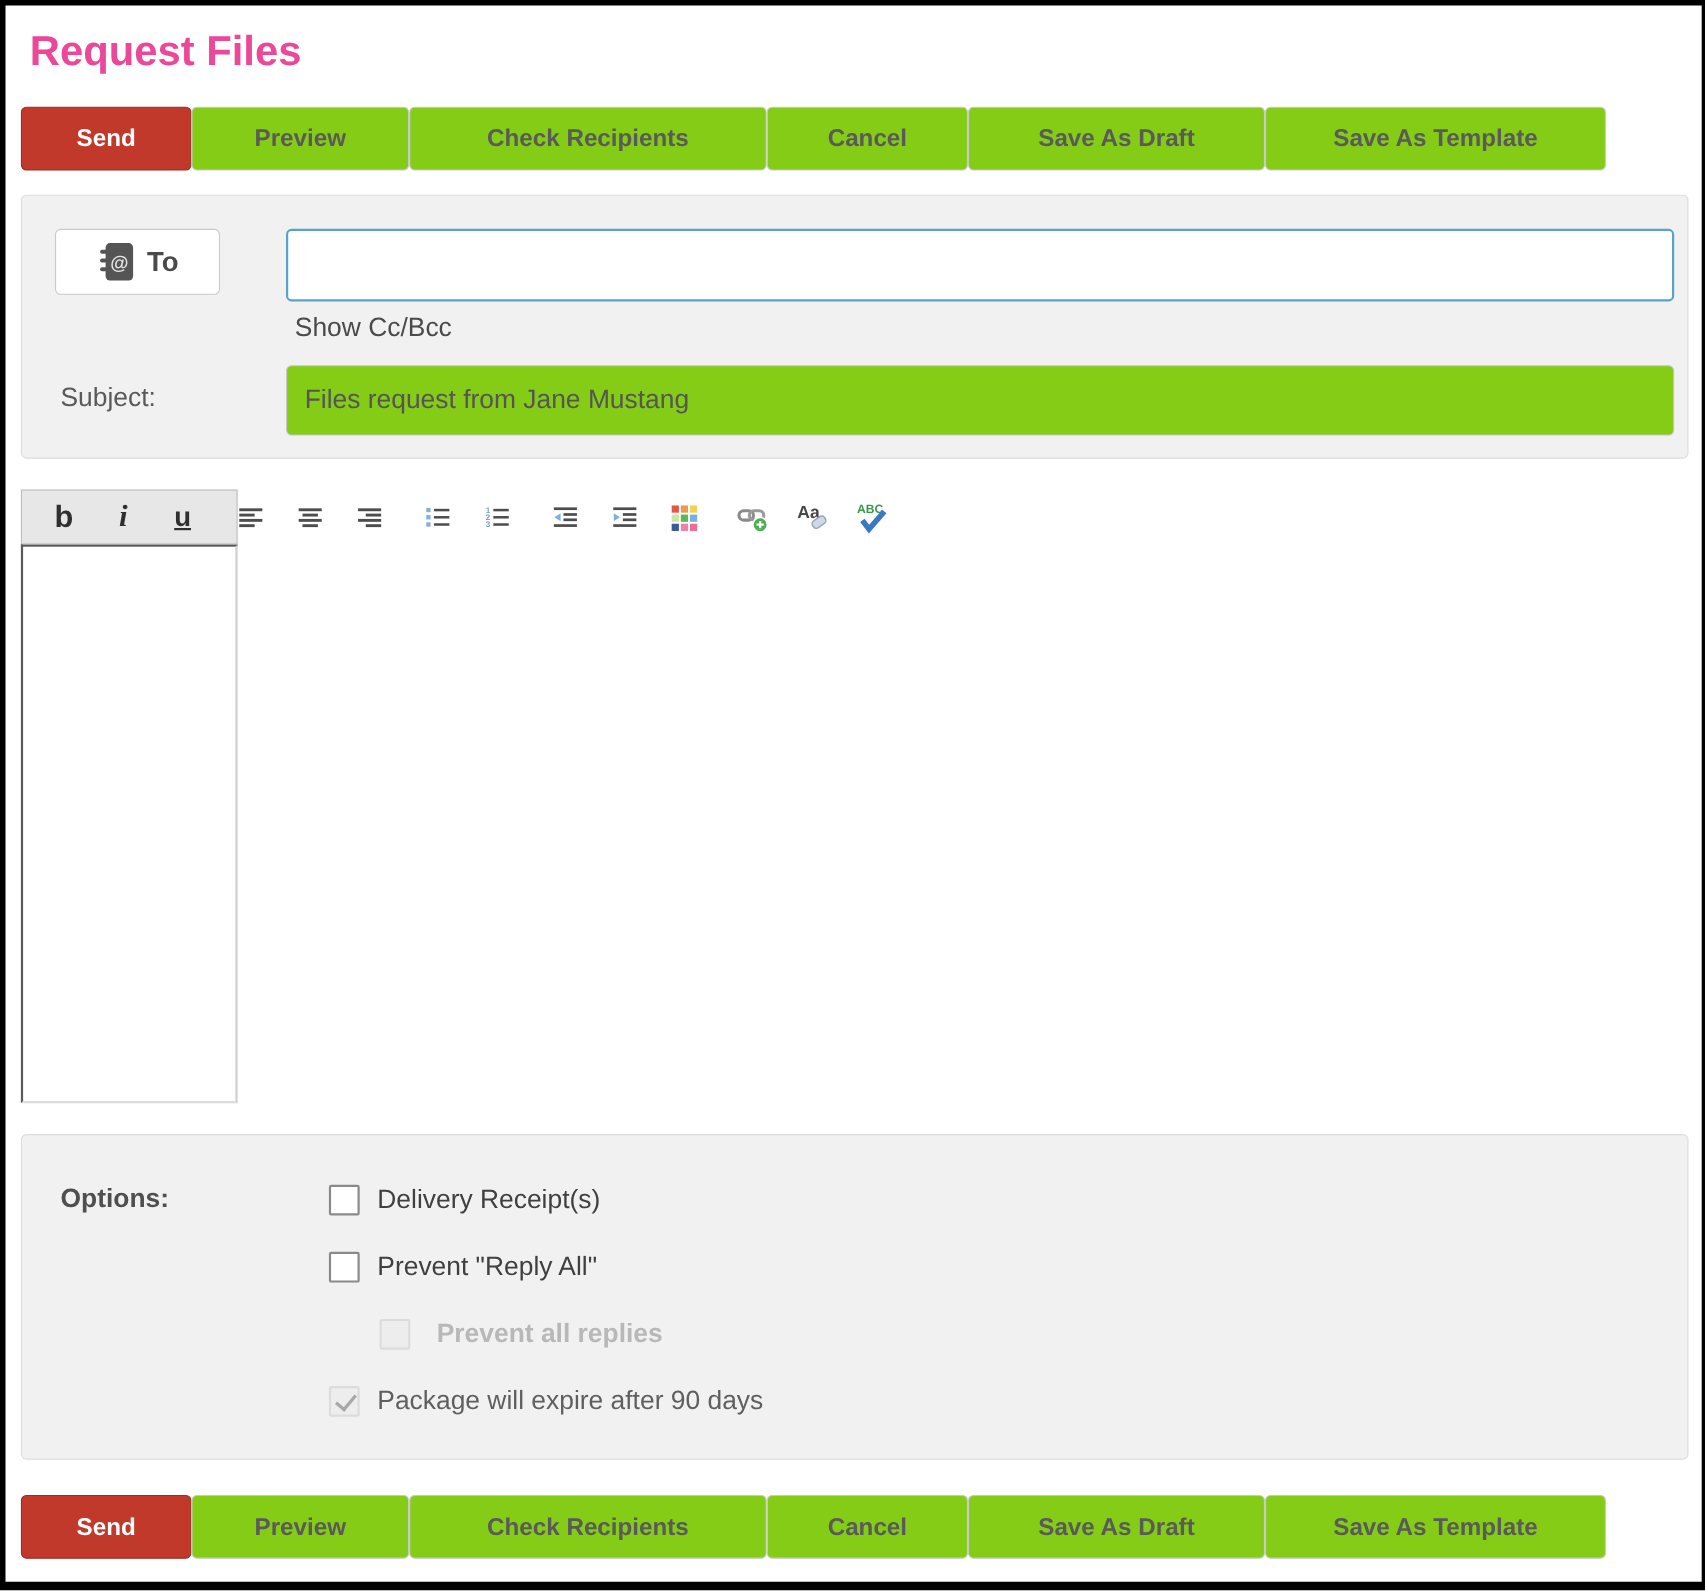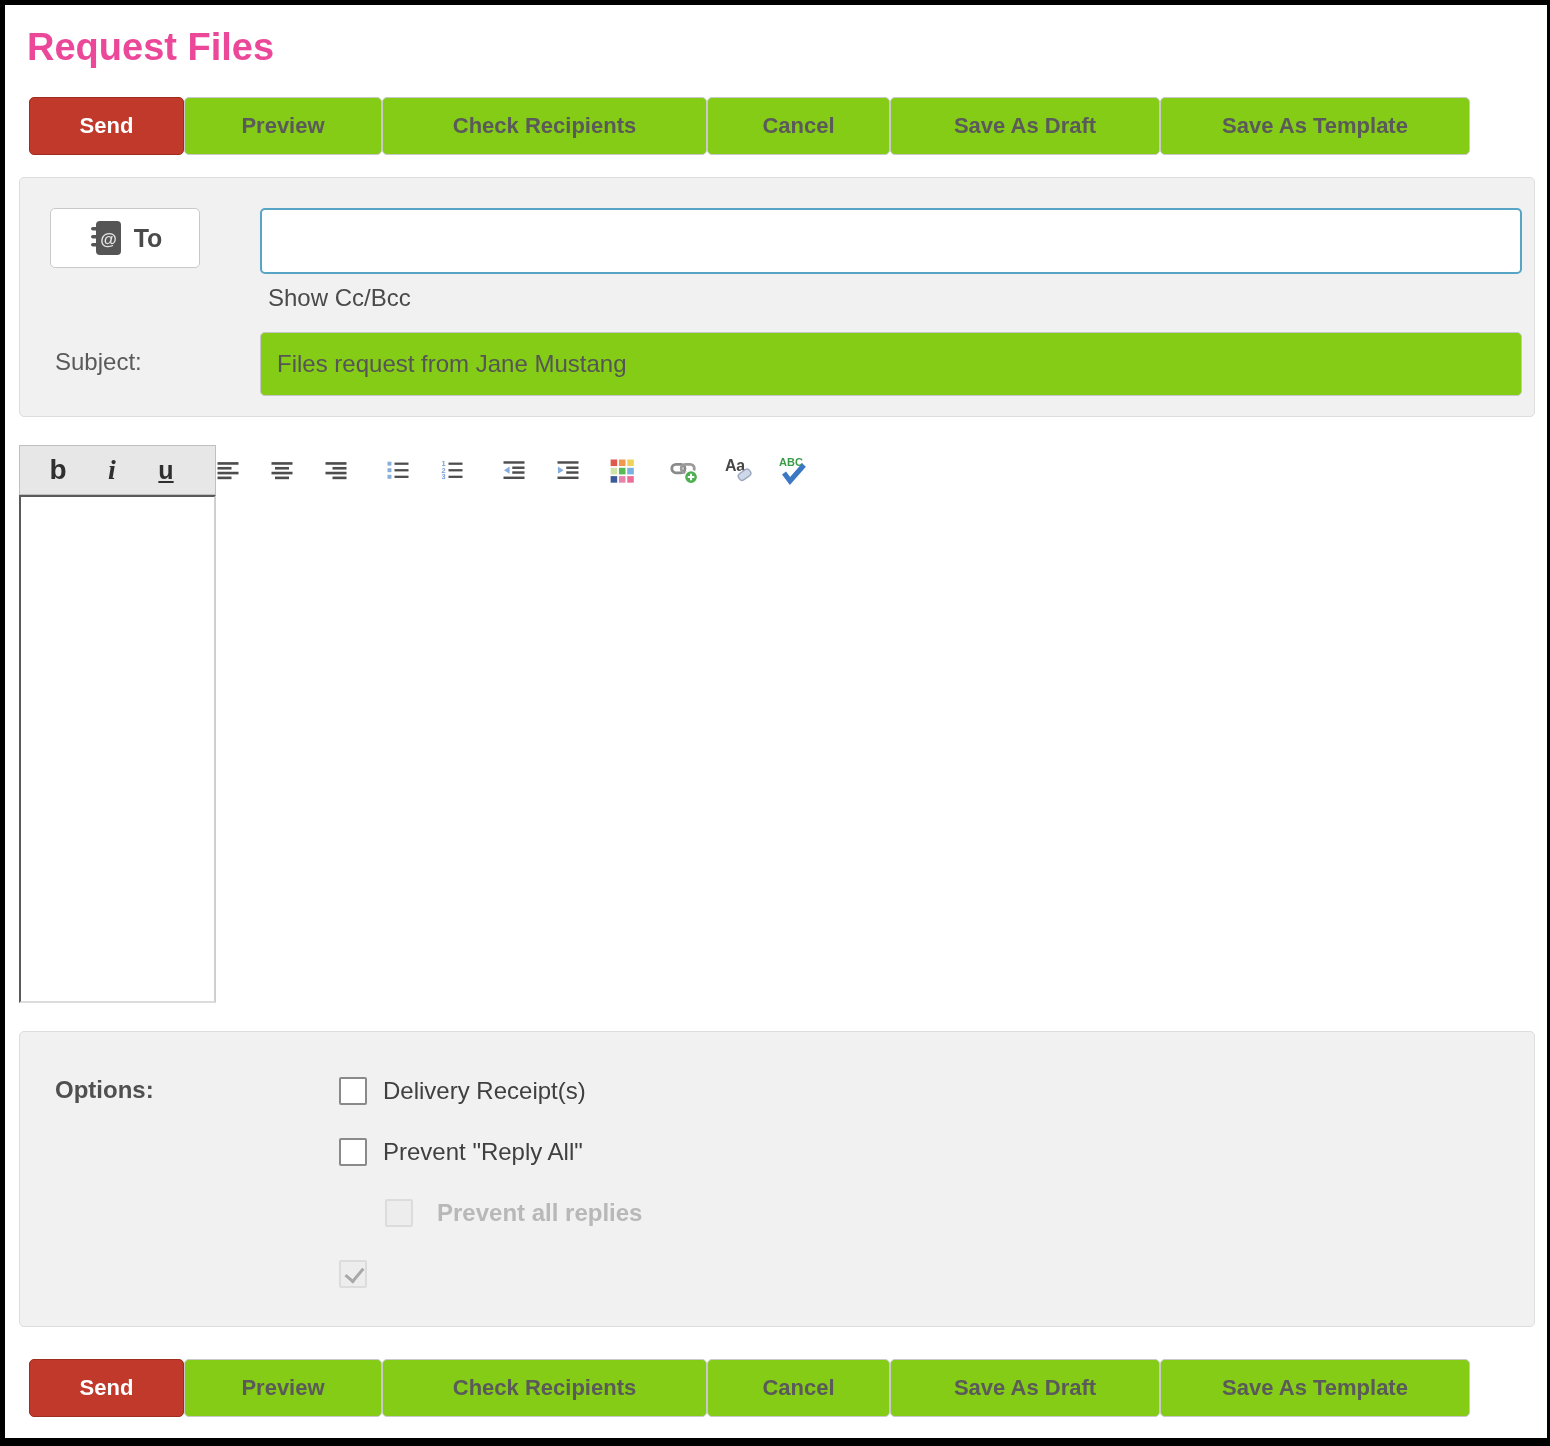--- a/index.html
+++ b/index.html
@@ -19,7 +19,7 @@
     margin: 4px 0 26px 8px; line-height: 48px;
   }
   
-  .btn-row { display: flex; margin-left: 10px; }
+  .btn-row { display: flex; margin-left: 0; }
   .btn-row .btn {
     height: 58px; background: #84cc16; border: 1px solid #c9c9c9;
     border-radius: 5px; font-family: inherit;

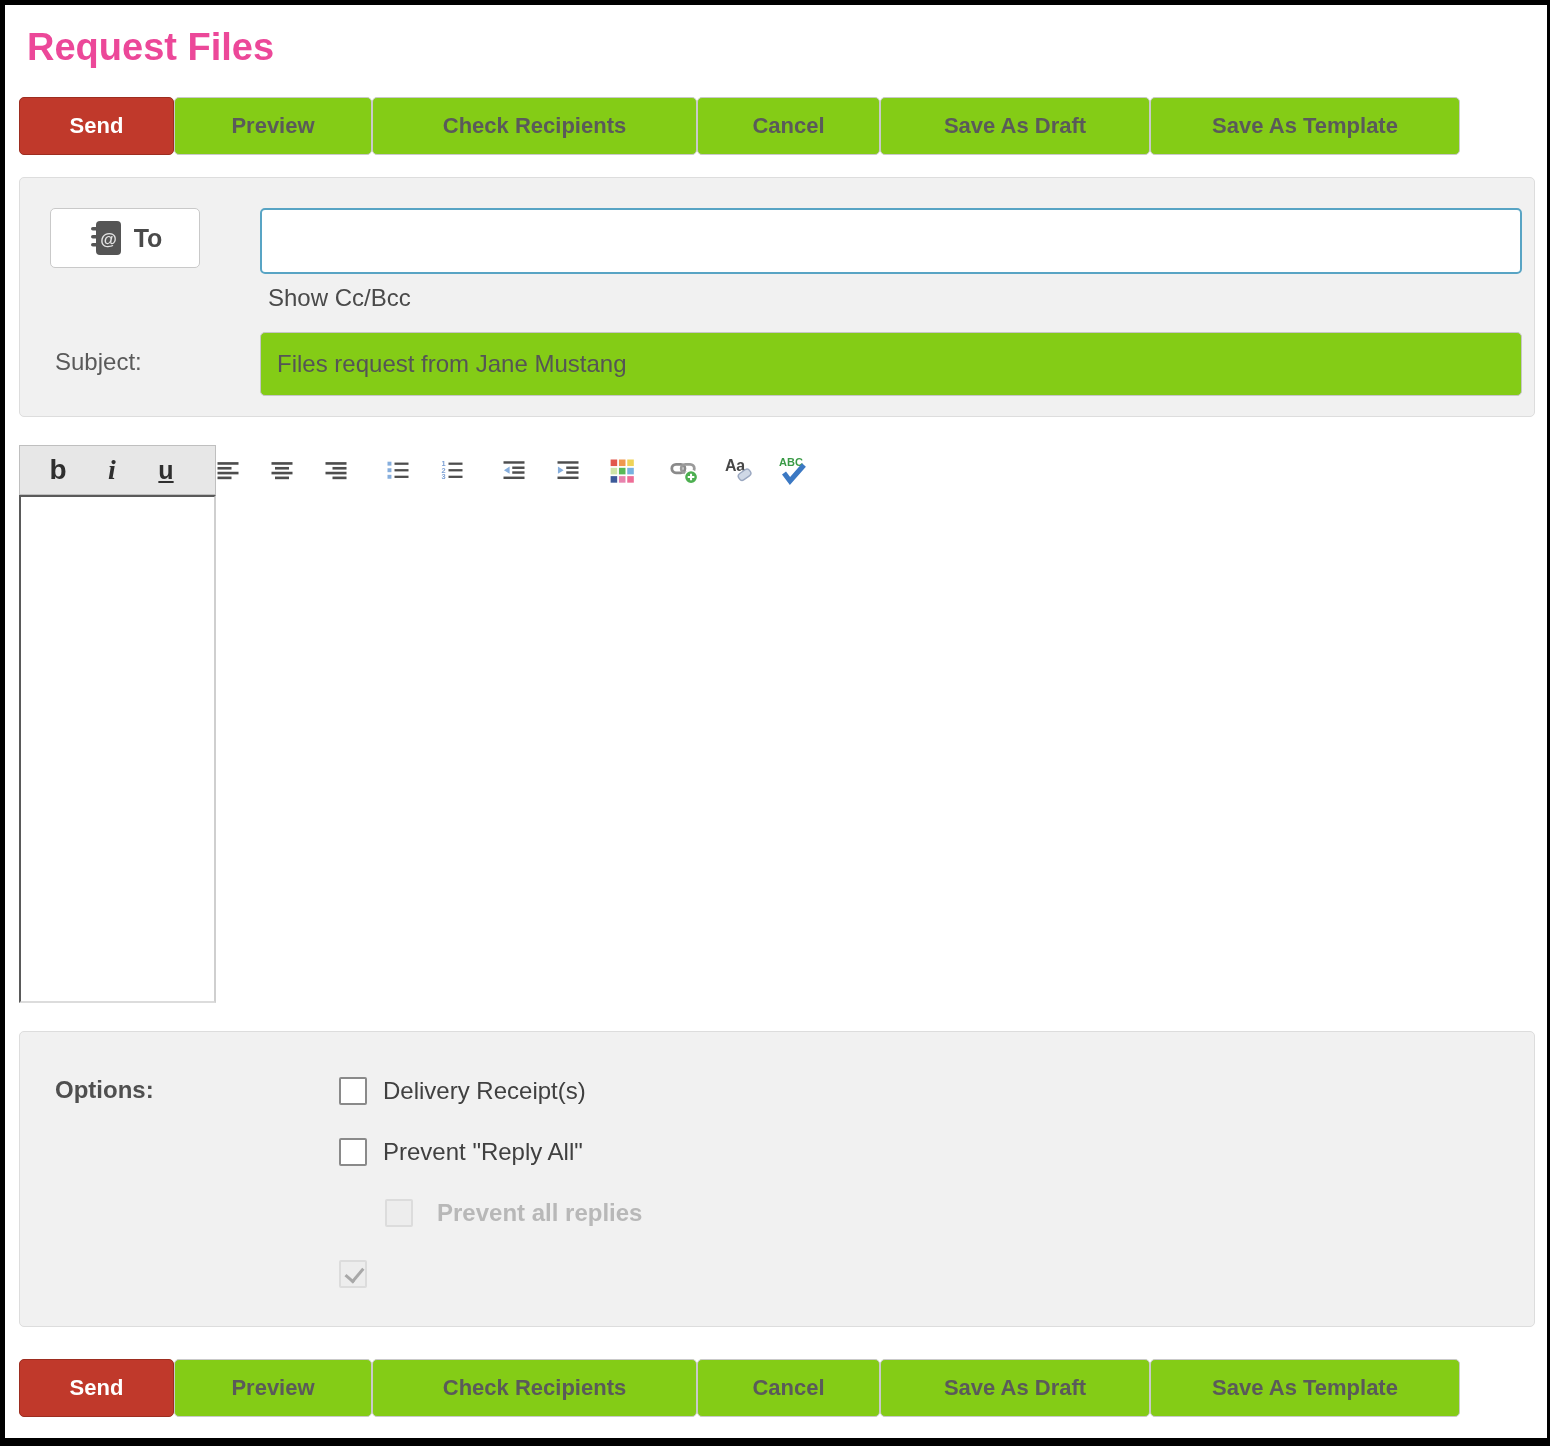--- a/index.html
+++ b/index.html
@@ -97,7 +97,7 @@
   .options-panel {
     margin-top: 28px; height: 296px;
     padding: 44px 12px 0 35px;
-    display: grid; grid-template-columns: 244px 1fr; gap: 40px;
+    display: grid; grid-template-columns: 244px 1fr;
   }
   .options-label { font-size: 24px; font-weight: 700; color: #4f4f4f; }
   .options-list { display: flex; flex-direction: column; gap: 31px; }

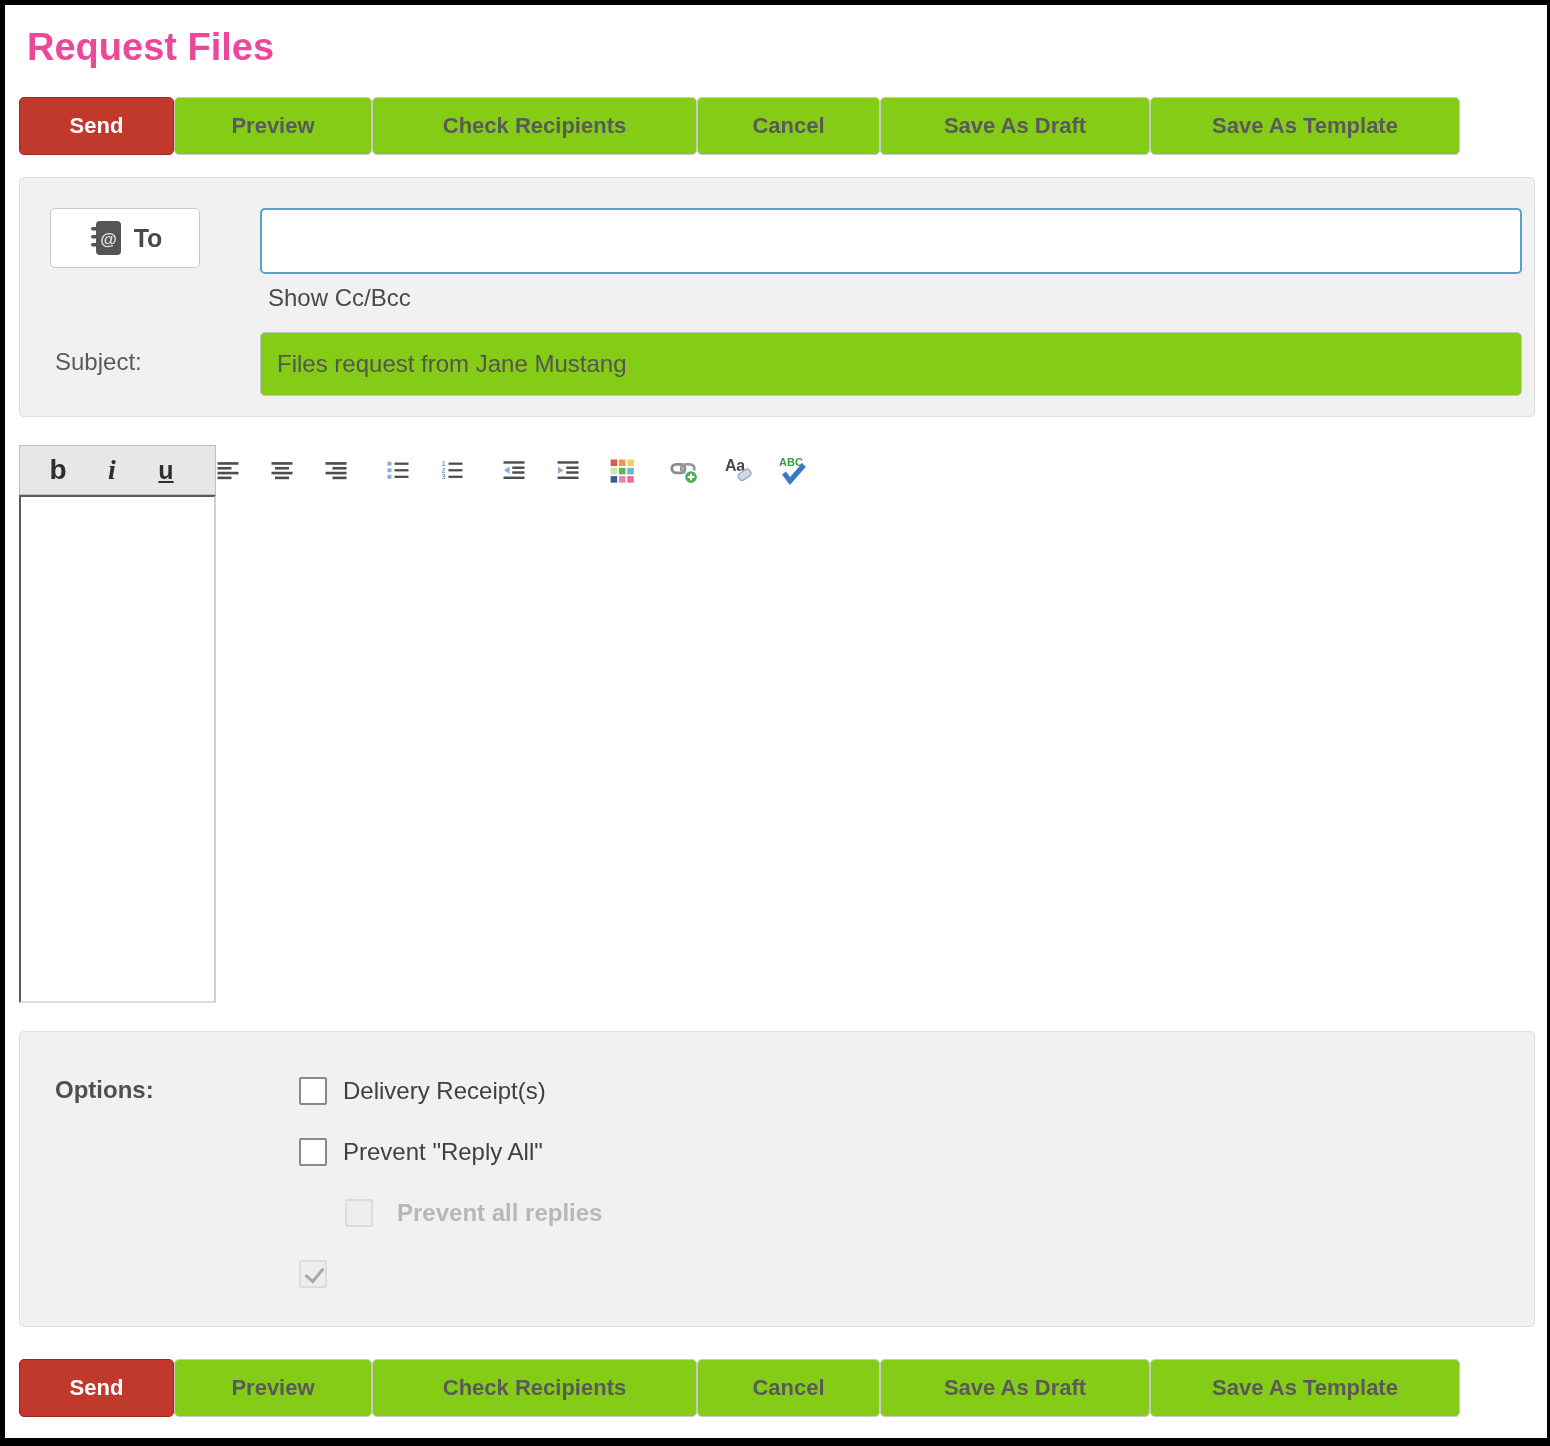--- a/index.html
+++ b/index.html
@@ -298,6 +298,7 @@
       </div>
       <div class="opt-row muted-text">
         <span class="cb disabled checked"></span>
+        <span class="opt-label">Package will expire after 90 days</span>
       </div>
     </div>
   </div>

